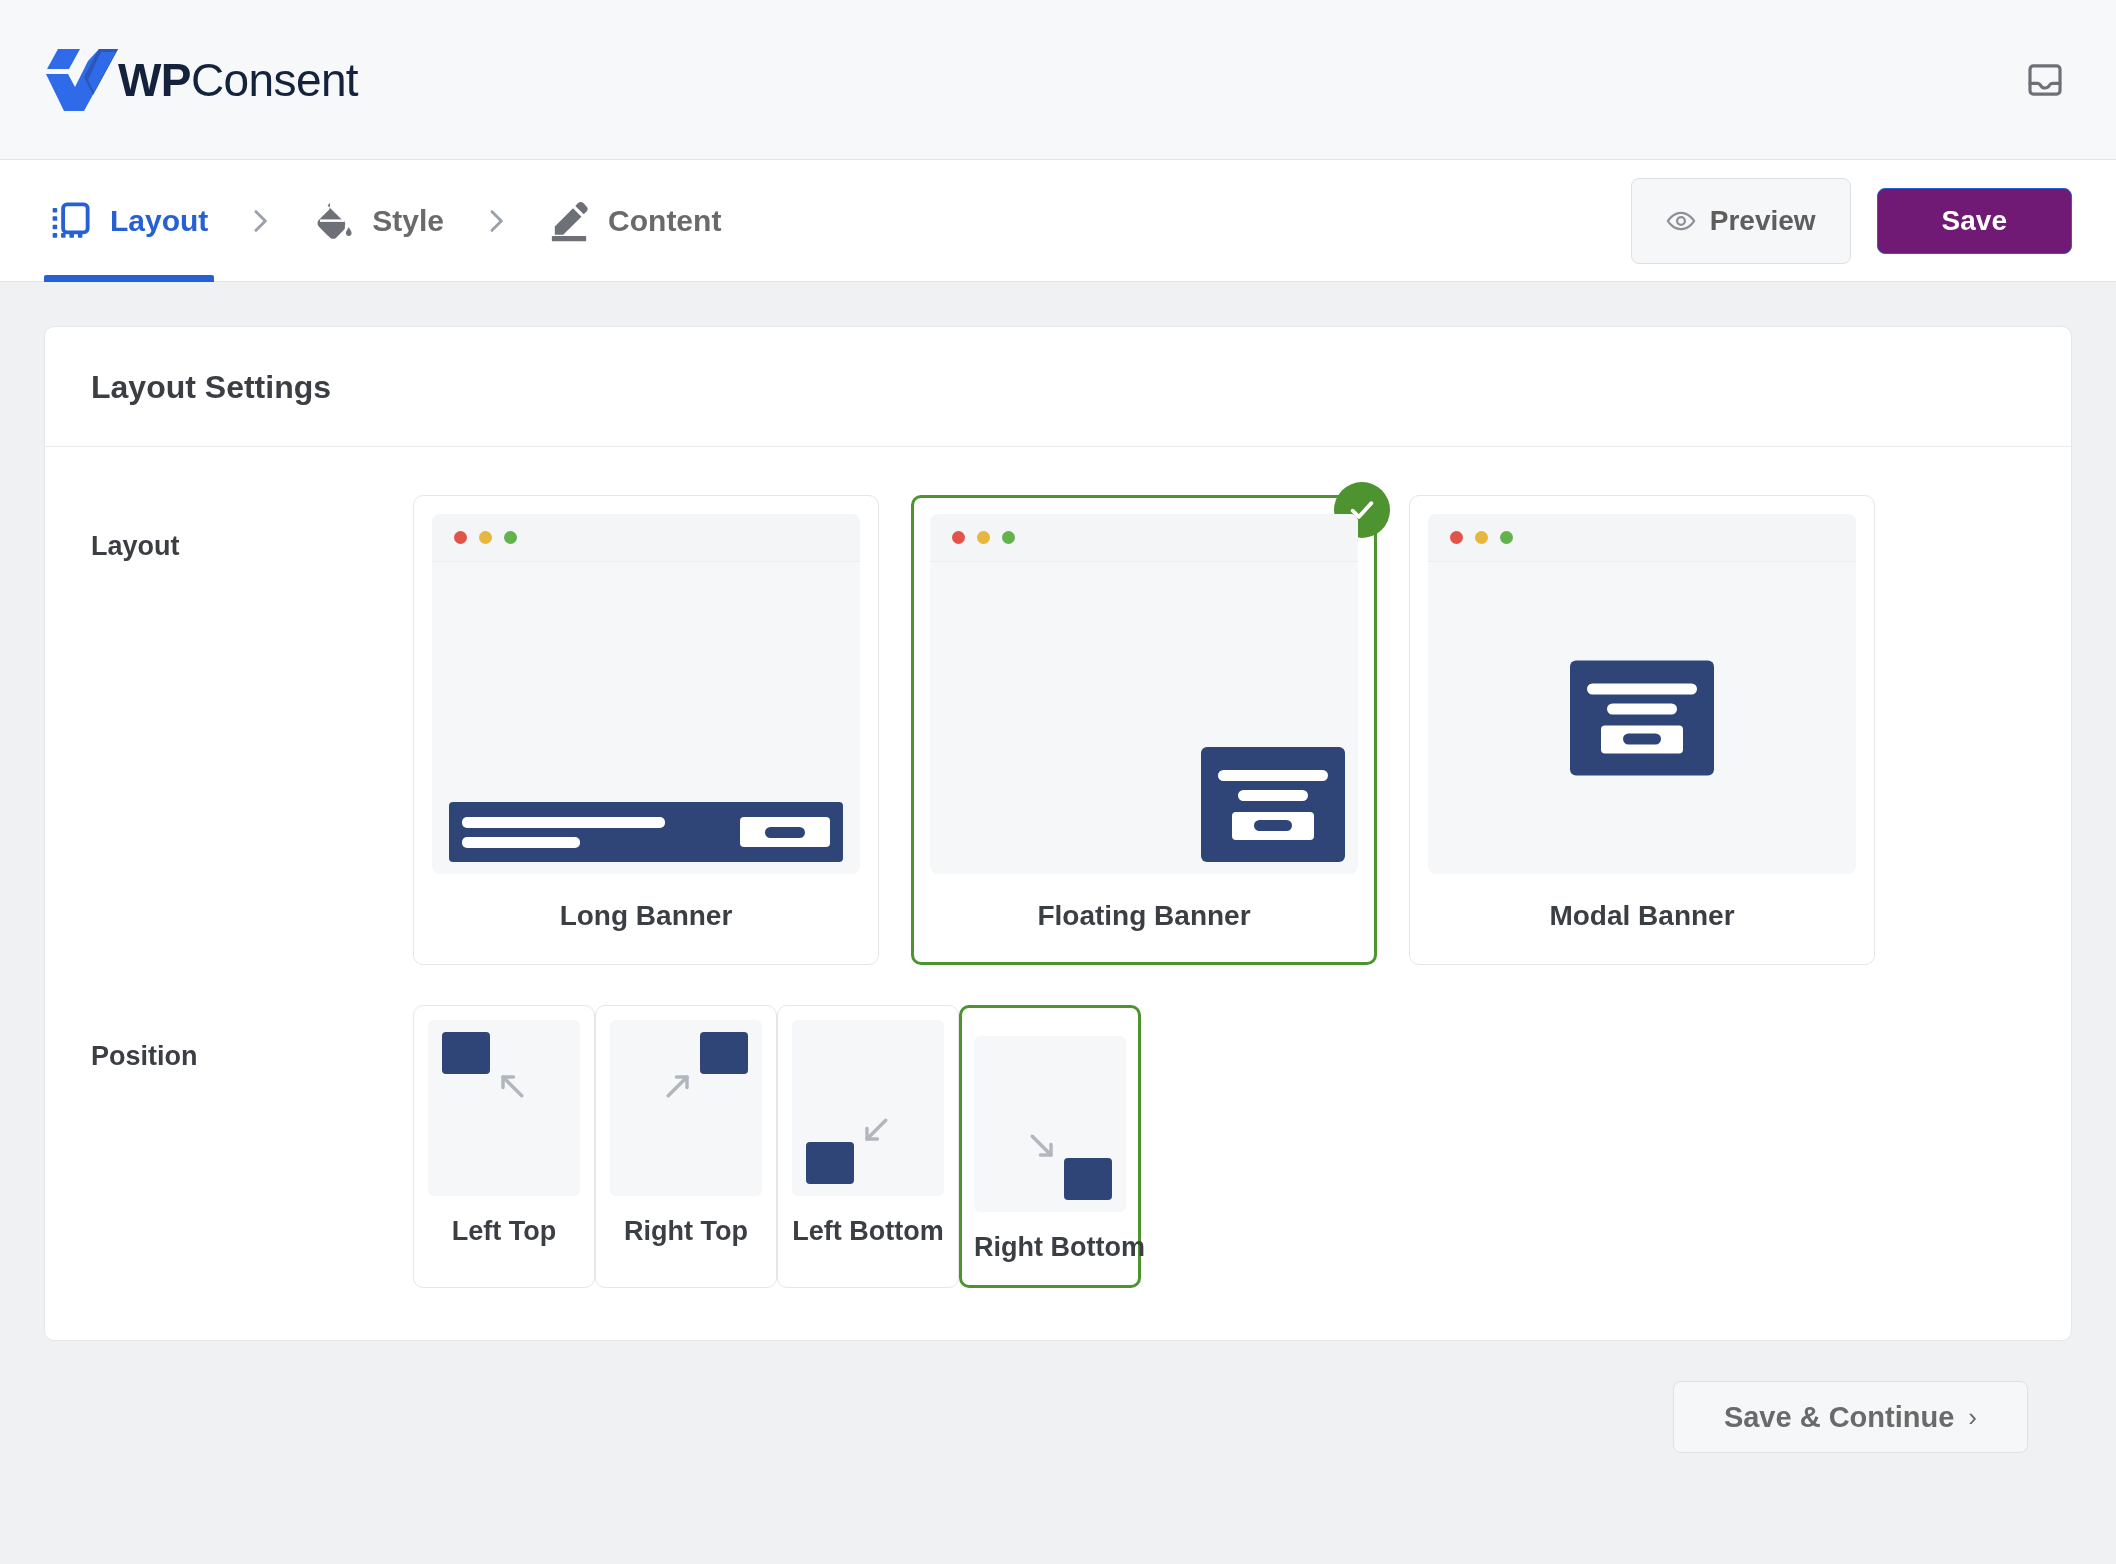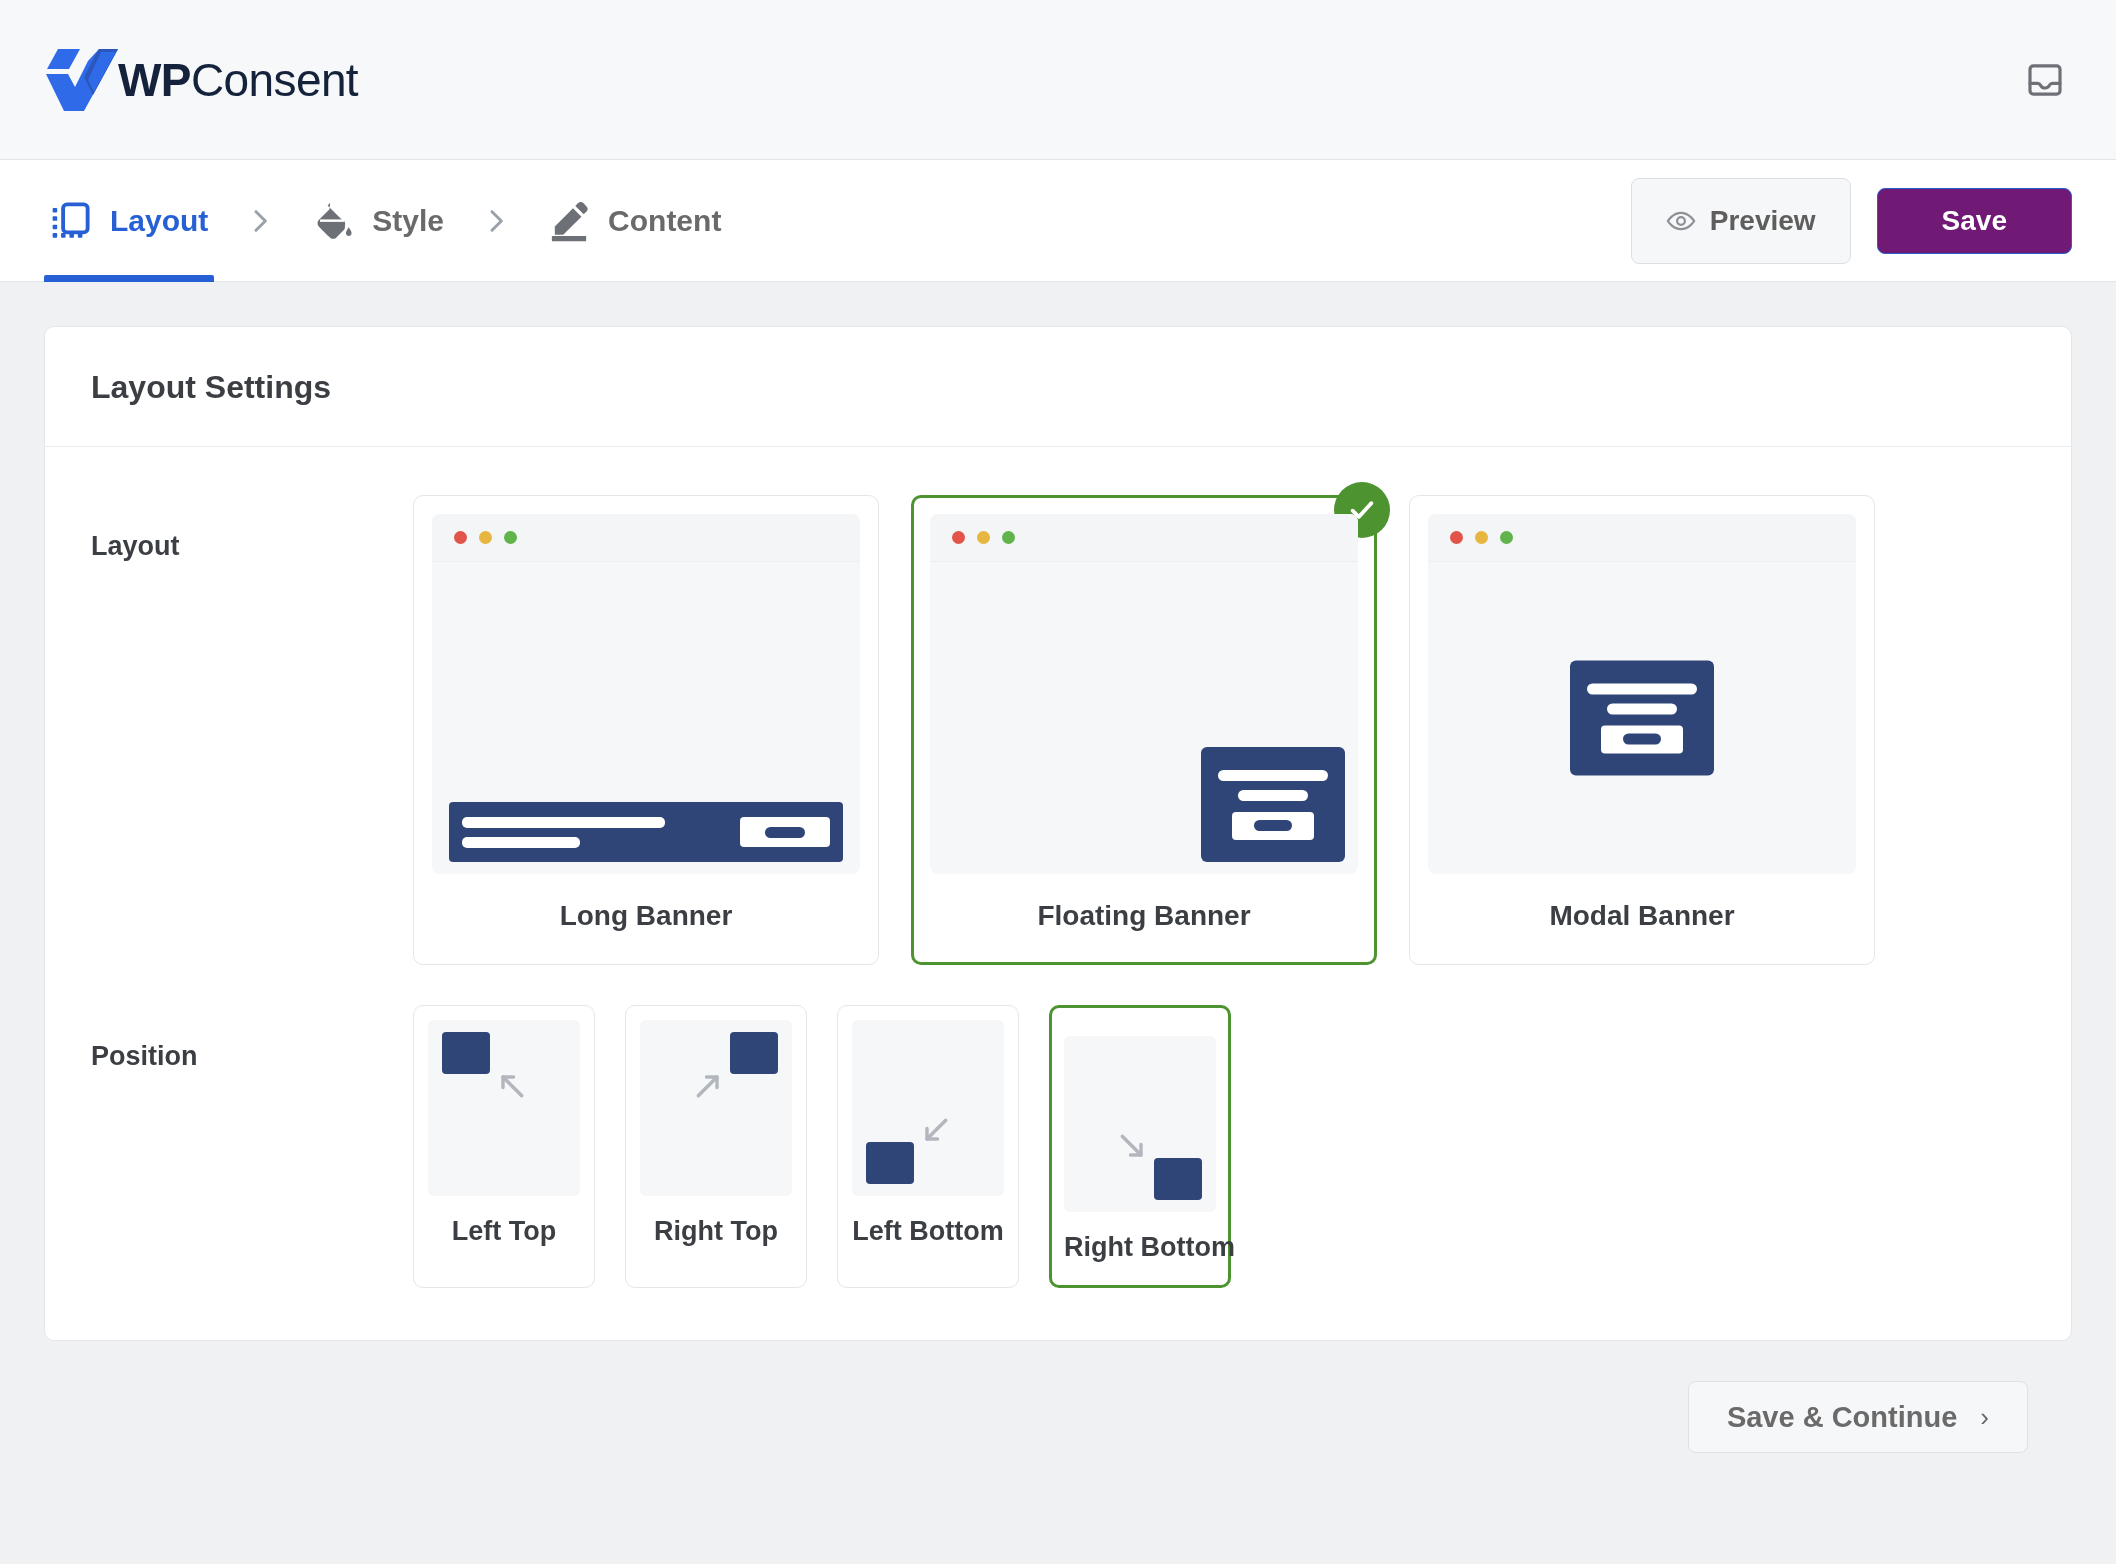--- a/index.html
+++ b/index.html
@@ -245,7 +245,7 @@
   .check-badge svg { width: 30px; height: 30px; display: block; }
 
   
-  .position-options { display: flex; gap: 30px; }
+  .position-options { display: flex; }
   .pos-opt {
     width: 182px;
     background: #ffffff;

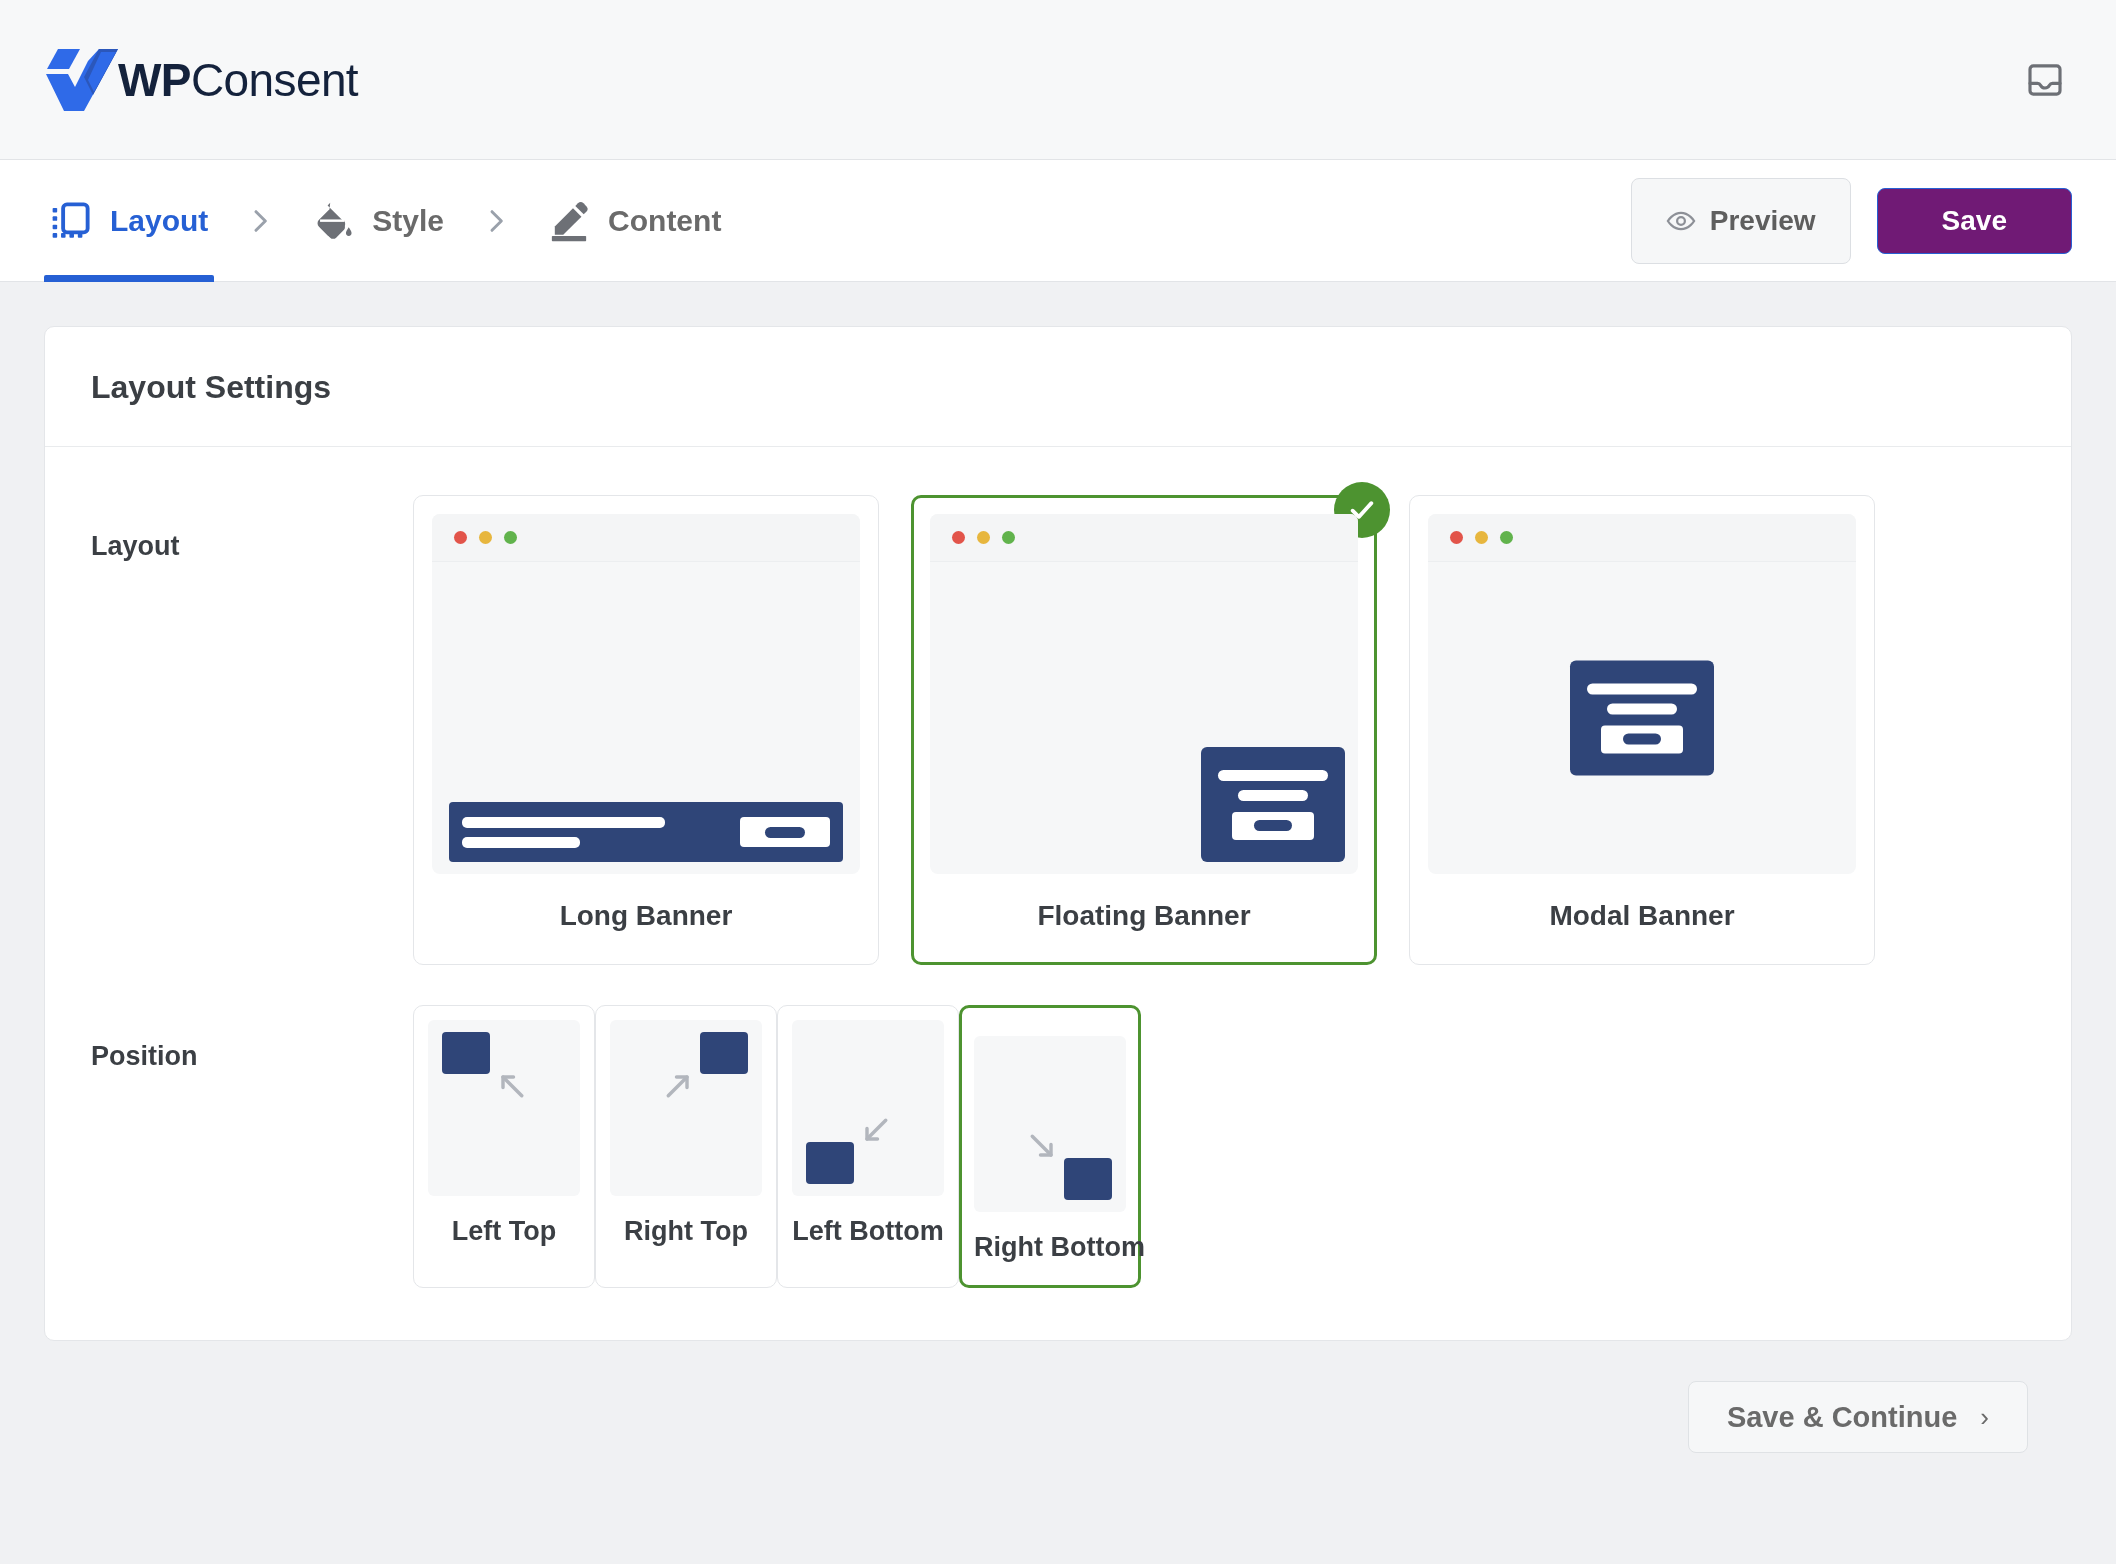--- a/index.html
+++ b/index.html
@@ -300,7 +300,7 @@
   }
   .btn-continue {
     height: 72px;
-    padding: 0 38px;
+    padding: 0 50px;
     background: #f6f7f8;
     border: 1px solid #dfe2e5;
     color: #6a6a6a;
@@ -309,7 +309,7 @@
     border-radius: 8px;
     display: inline-flex;
     align-items: center;
-    gap: 23px;
+    gap: 14px;
   }
   .btn-continue .chev { font-size: 26px; font-weight: 400; color: #6a6a6a; }
 </style>

